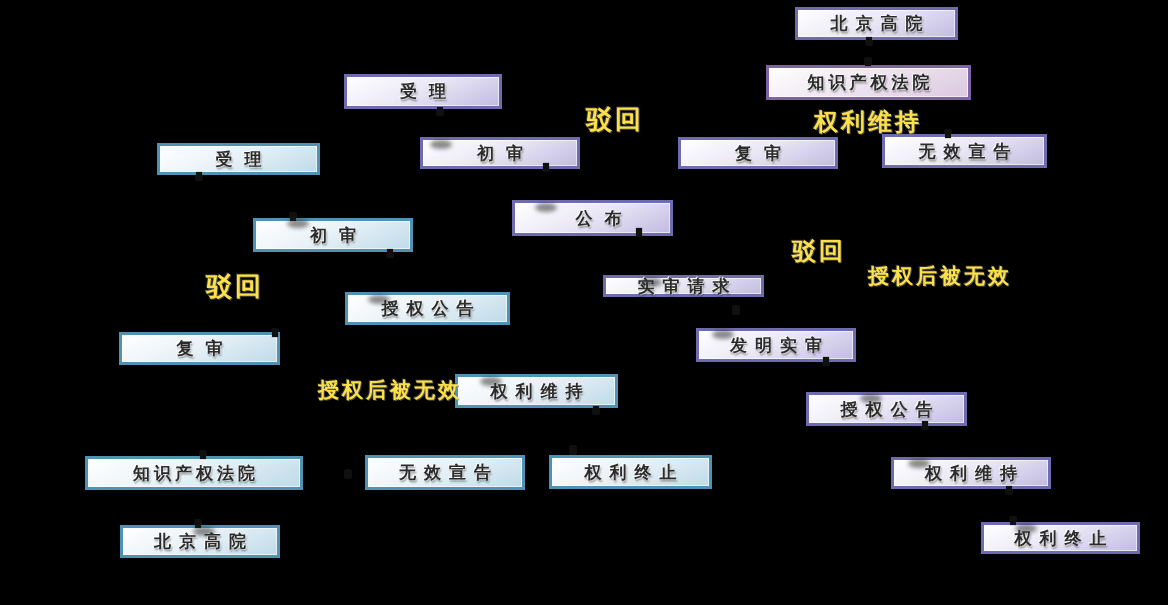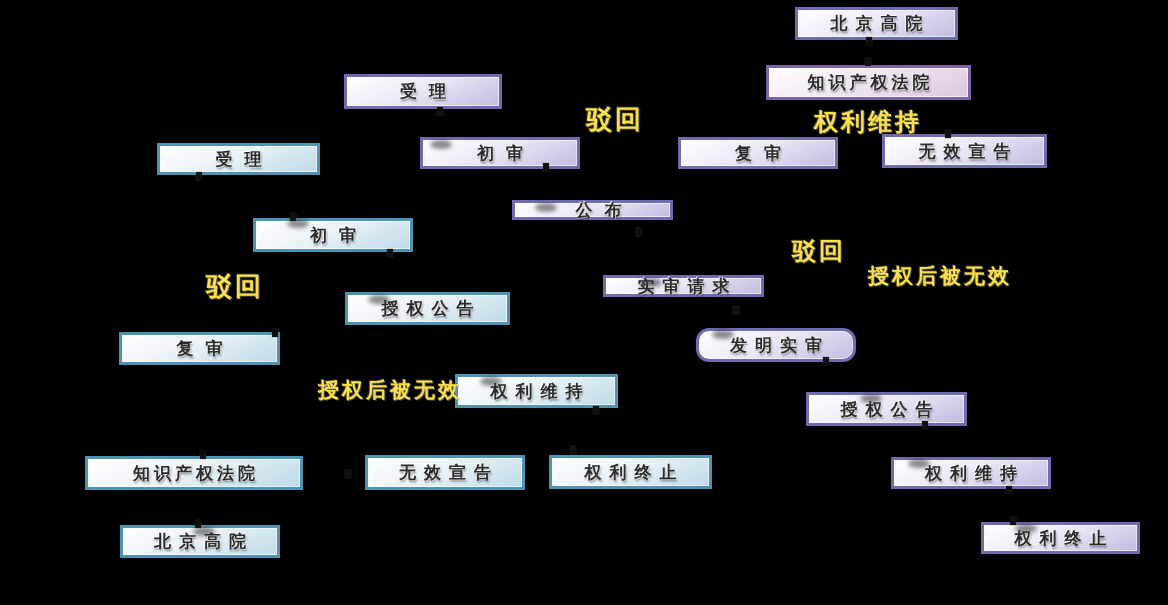--- a/index.html
+++ b/index.html
@@ -78,7 +78,7 @@
       <div class="node purple" style="left: 882px; top: 134px; width: 165px; height: 34px; letter-spacing: 8px; padding-left: 8px;">无效宣告</div>
       <div class="node lilac" style="left: 766px; top: 65px; width: 205px; height: 35px; letter-spacing: 4px; padding-left: 4px;">知识产权法院</div>
       <div class="node purple" style="left: 795px; top: 7px; width: 163px; height: 33px; letter-spacing: 8px; padding-left: 8px;">北京高院</div>
-      <div class="node purple" style="left: 512px; top: 200px; width: 161px; height: 20px; letter-spacing: 12px; padding-left: 24px;">公布</div>
+      <div class="node purple" style="left: 512px; top: 200px; width: 161px; height: 36px; letter-spacing: 12px; padding-left: 24px;">公布</div>
       <div class="node purple" style="left: 603px; top: 275px; width: 161px; height: 22px; letter-spacing: 8px; padding-left: 8px;">实审请求</div>
       <div class="node purple" style="left: 696px; top: 328px; width: 160px; height: 34px; letter-spacing: 8px; padding-left: 8px; border-radius: 13px;">发明实审</div>
       <div class="node purple" style="left: 806px; top: 392px; width: 161px; height: 34px; letter-spacing: 8px; padding-left: 8px;">授权公告</div>

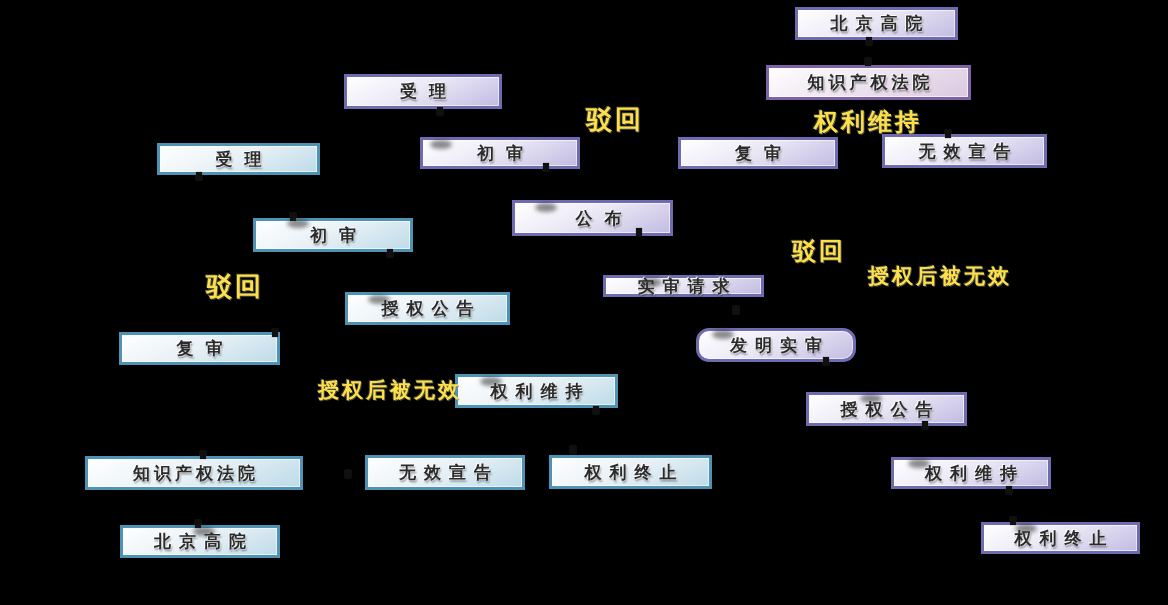--- a/index.html
+++ b/index.html
@@ -80,7 +80,7 @@
       <div class="node purple" style="left: 795px; top: 7px; width: 163px; height: 33px; letter-spacing: 8px; padding-left: 8px;">北京高院</div>
       <div class="node purple" style="left: 512px; top: 200px; width: 161px; height: 36px; letter-spacing: 12px; padding-left: 24px;">公布</div>
       <div class="node purple" style="left: 603px; top: 275px; width: 161px; height: 22px; letter-spacing: 8px; padding-left: 8px;">实审请求</div>
-      <div class="node purple" style="left: 696px; top: 328px; width: 160px; height: 34px; letter-spacing: 8px; padding-left: 8px; border-radius: 13px;">发明实审</div>
+      <div class="node purple" style="left: 696px; top: 328px; width: 160px; height: 34px; letter-spacing: 8px; padding-left: 8px;">发明实审</div>
       <div class="node purple" style="left: 806px; top: 392px; width: 161px; height: 34px; letter-spacing: 8px; padding-left: 8px;">授权公告</div>
       <div class="node purple" style="left: 891px; top: 457px; width: 160px; height: 32px; letter-spacing: 8px; padding-left: 8px;">权利维持</div>
       <div class="node purple" style="left: 981px; top: 522px; width: 159px; height: 32px; letter-spacing: 8px; padding-left: 8px;">权利终止</div>

